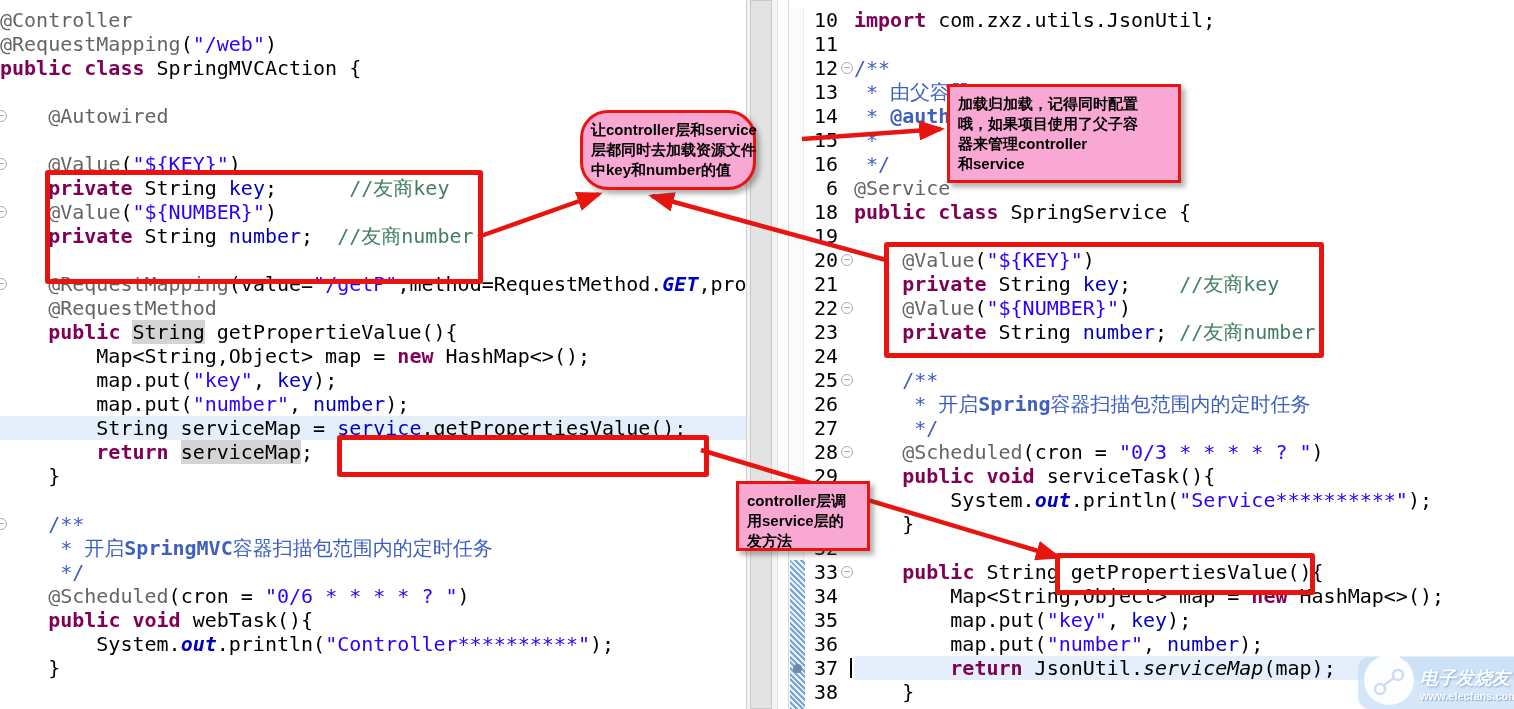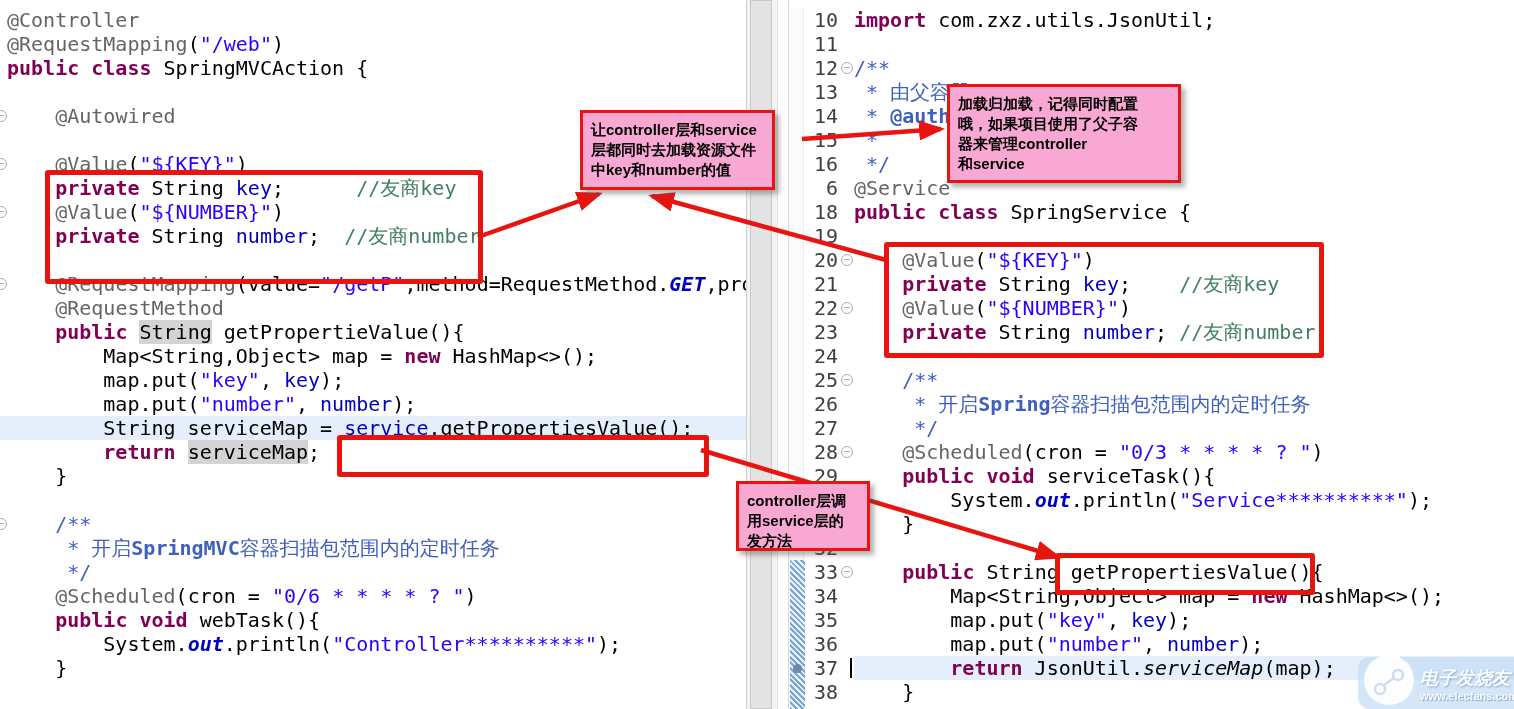--- a/index.html
+++ b/index.html
@@ -10,7 +10,7 @@
   .pane-left{left:0;width:746px;height:709px;padding-top:8px;box-sizing:border-box;}
   .pane-right{left:788px;width:726px;height:709px;padding-top:8px;box-sizing:border-box;border-left:1px solid #d7d7d7;}
   .row{height:24px;position:relative;font:20px/24px "DejaVu Sans Mono",monospace;white-space:pre;}
-  .pane-left .row{padding-left:7px;}
+  .pane-left .row{}
   .pane-left .row.cur{background:#e4effb;}
   .rrow{display:flex;height:24px;}
   .marker{flex:0 0 14px;background:#fbfbfb;border-right:1px solid #ececec;}

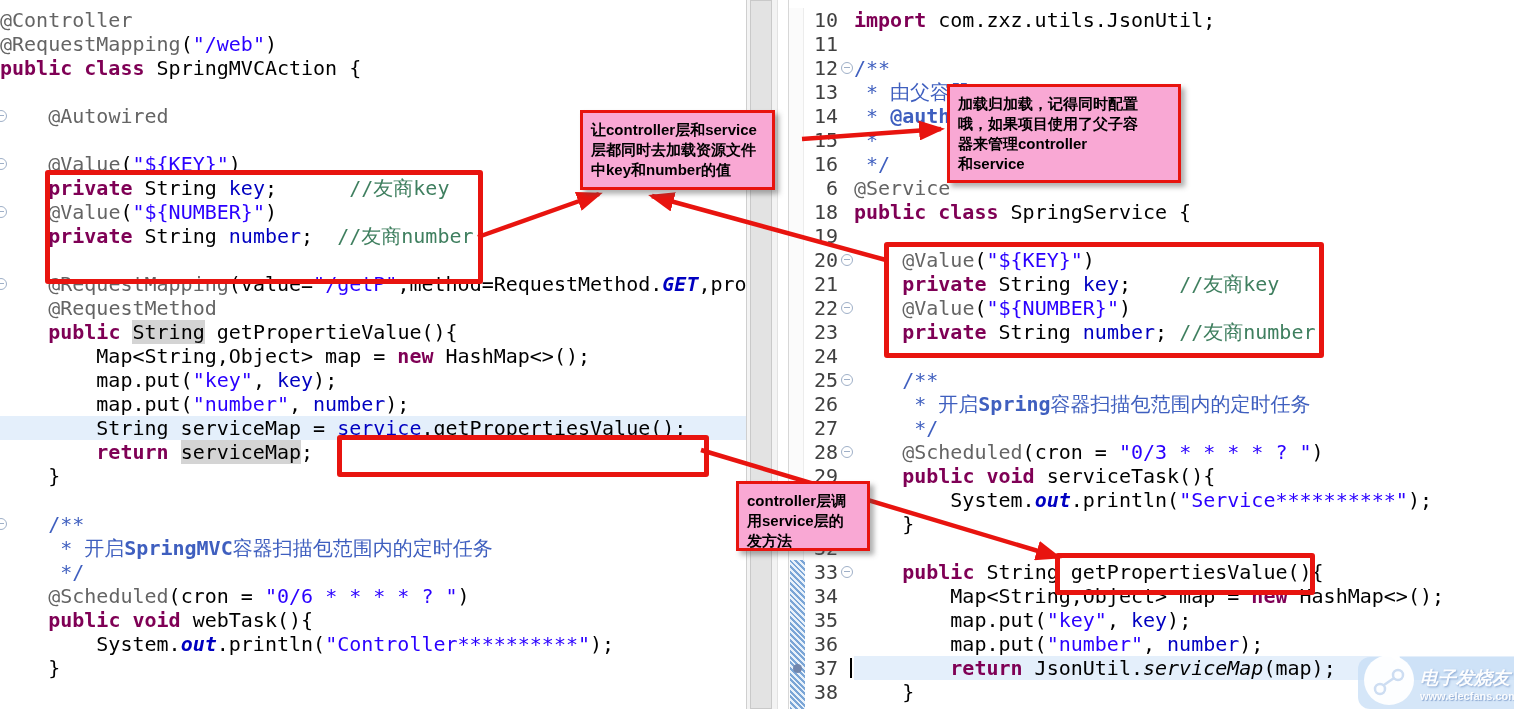--- a/index.html
+++ b/index.html
@@ -14,7 +14,7 @@
   .pane-left .row.cur{background:#e4effb;}
   .rrow{display:flex;height:24px;}
   .marker{flex:0 0 14px;background:#fbfbfb;border-right:1px solid #ececec;}
-  .lnum{flex:0 0 34px;text-align:right;color:#404040;font:20px/24px "DejaVu Sans Mono",monospace;padding-right:2px;}
+  .lnum{flex:0 0 34px;text-align:right;color:#000000;font:20px/24px "DejaVu Sans Mono",monospace;padding-right:2px;}
   .foldcol{flex:0 0 14px;position:relative;}
   .codecell{flex:1 1 auto;font:20px/24px "DejaVu Sans Mono",monospace;white-space:pre;}
   .codecell.cur{background:#e4effb;}

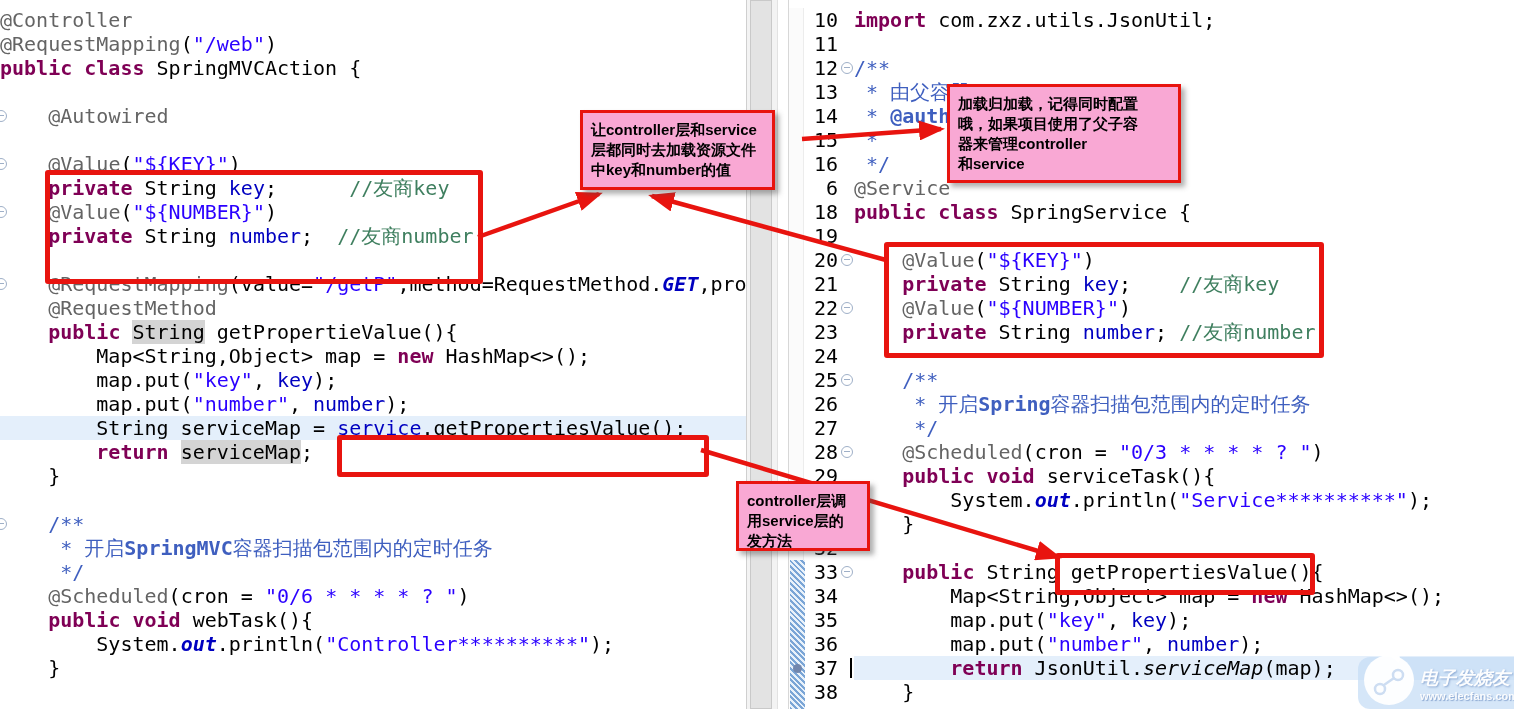--- a/index.html
+++ b/index.html
@@ -320,7 +320,7 @@
     <line x1="701" y1="450" x2="1058" y2="557" stroke="#e8140f" stroke-width="4.5" marker-end="url(#ah)"></line>
   </svg>
 
-  <div class="note" style="left:580px;top:110px;width:195px;height:80px;">
+  <div class="note" style="left:580px;top:110px;width:176px;height:80px;border-radius:28px;">
       <div>让controller层和service</div>
       <div>层都同时去加载资源文件</div>
       <div>中key和number的值</div>

